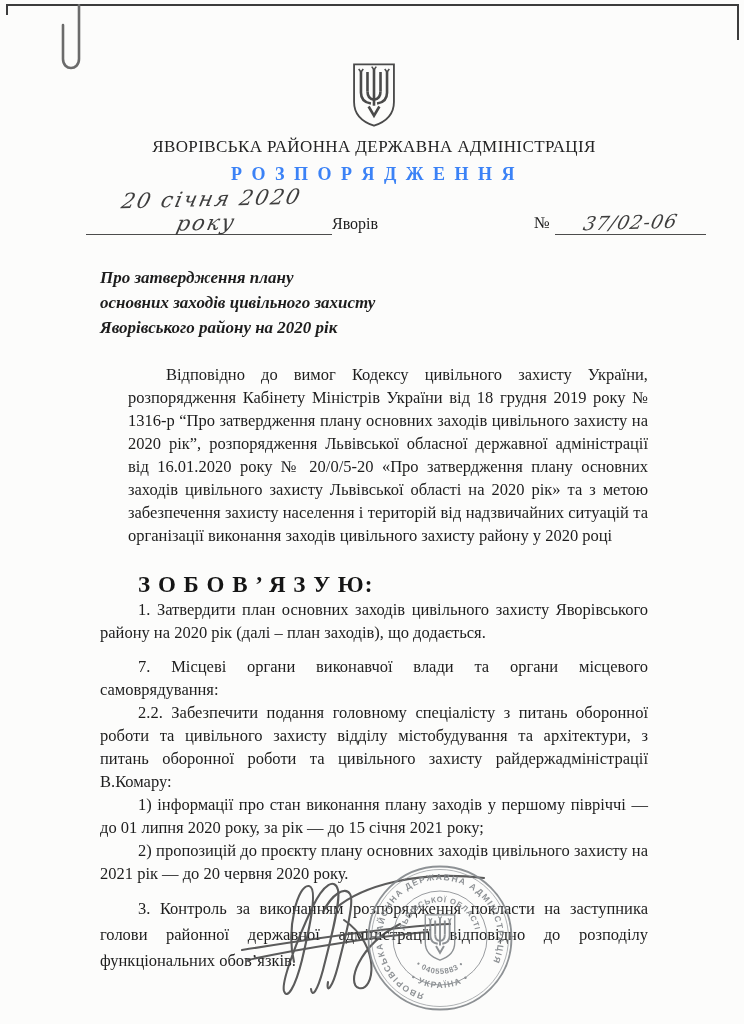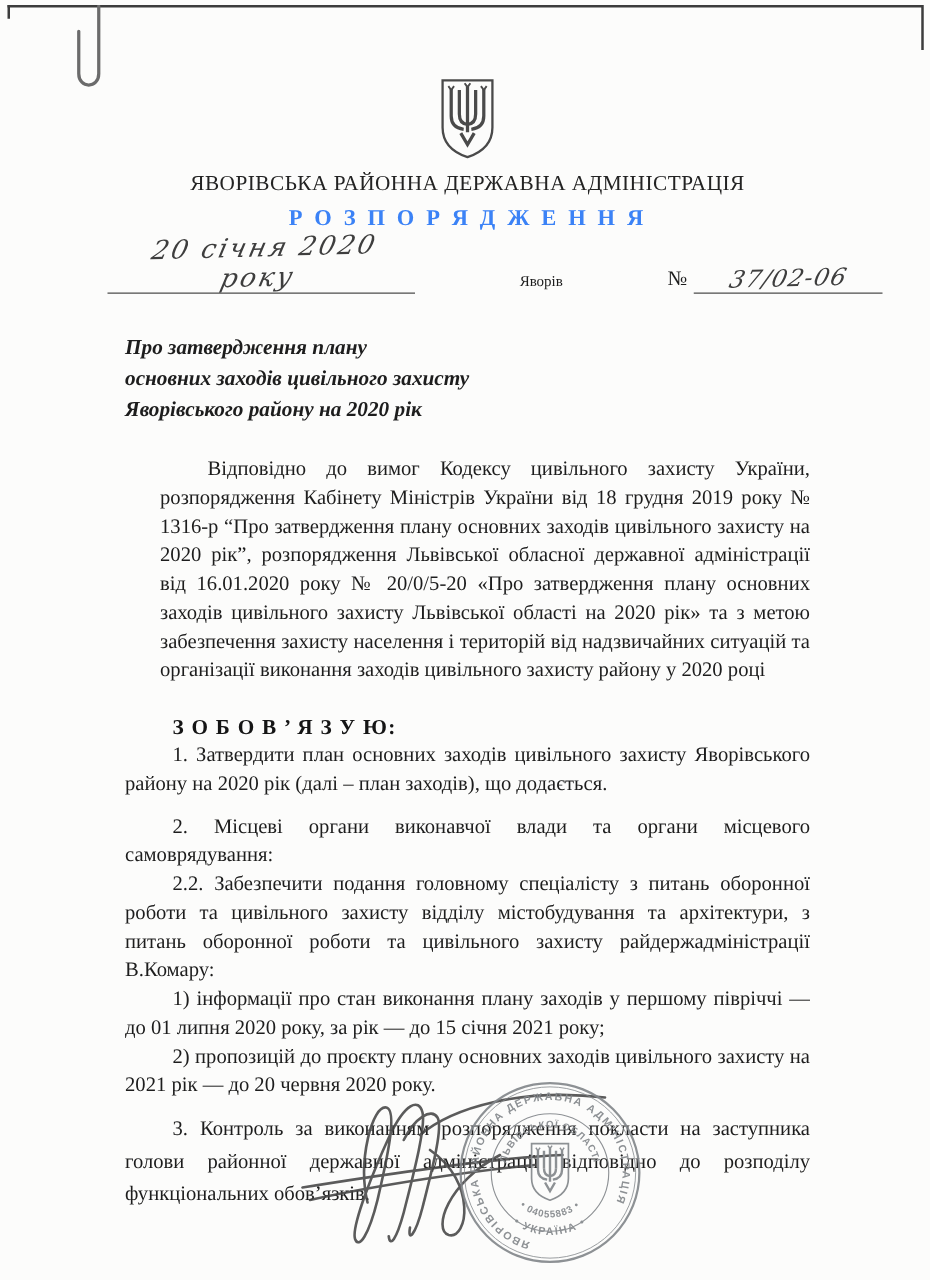--- a/index.html
+++ b/index.html
@@ -55,7 +55,7 @@
   }
   .date-blank { width: 246px; text-align: center; }
   .date-blank .handwriting { font-size: 21px; letter-spacing: 2px; margin-bottom: -5px; }
-  .place { flex: 1; text-align: center; font-size: 12px; padding-bottom: 2px; }
+  .place { flex: 1; font-size: 16px; padding-bottom: 2px; }
   .number-group { width: 172px; display: flex; align-items: flex-end; font-size: 16.5px; }
   .number-label { padding-bottom: 2px; }
   .number-blank { flex: 1; margin-left: 5px; text-align: center; }

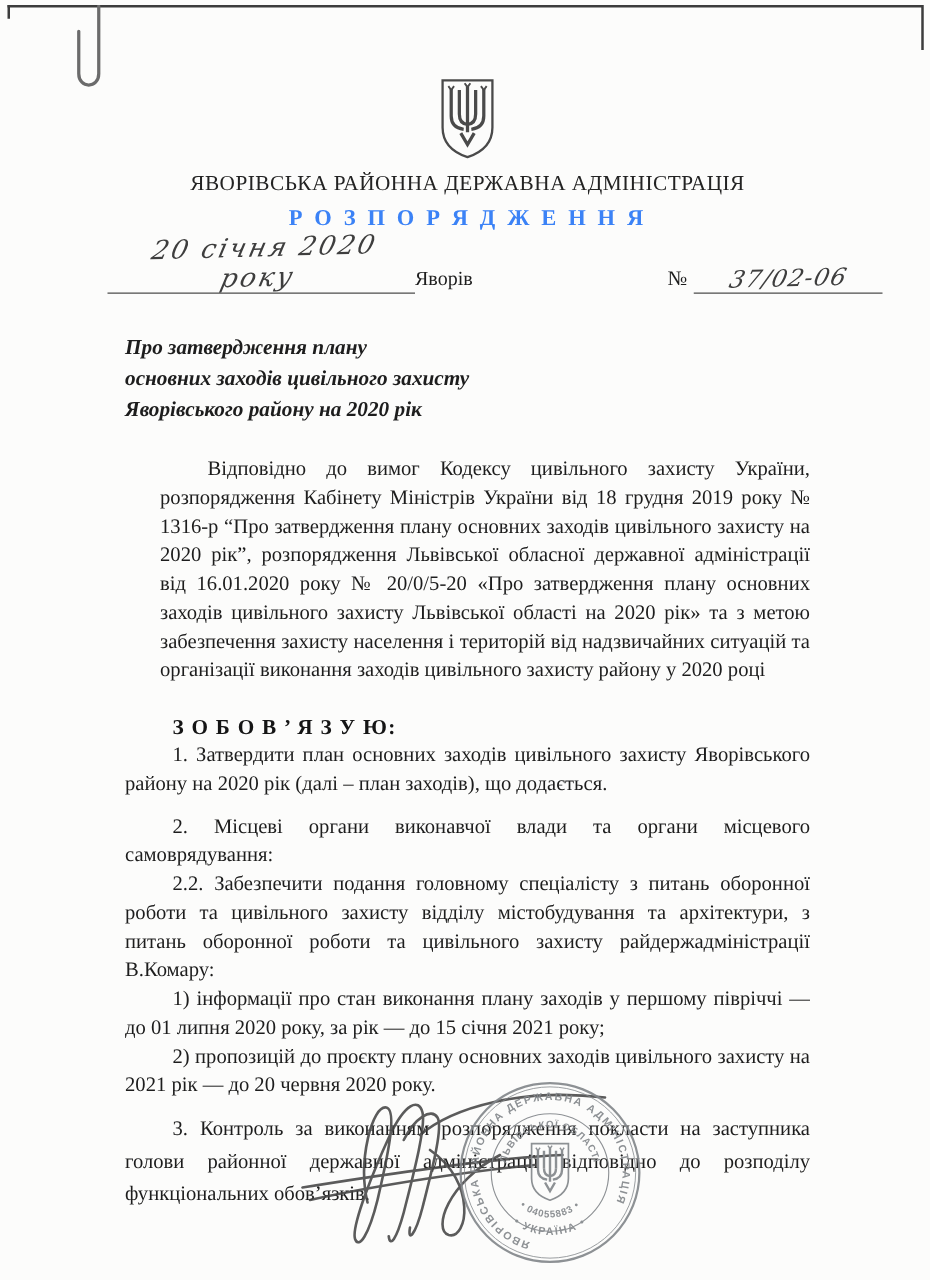--- a/index.html
+++ b/index.html
@@ -69,7 +69,7 @@
   }
   .preamble { margin-top: 23px; margin-left: 28px; }
   .obligate {
-    margin-top: 25px; font-weight: bold; font-size: 17px;
+    margin-top: 25px; font-weight: bold; font-size: 23px;
     letter-spacing: 1px; text-indent: 38px; color: #151515;
   }
   .gap-lg { }

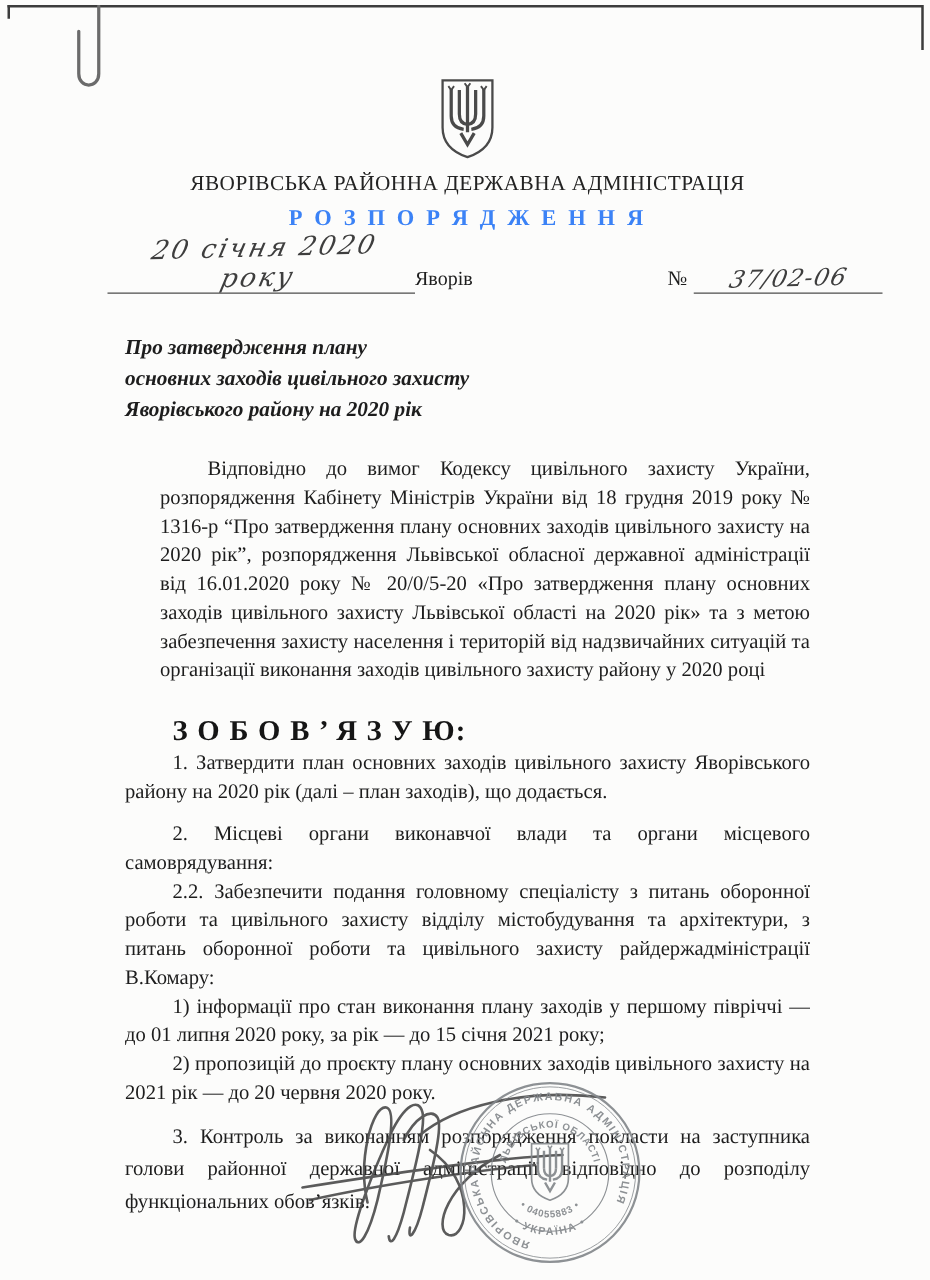--- a/index.html
+++ b/index.html
@@ -143,7 +143,7 @@
     <div class="obligate">З О Б О В ’ Я З У Ю:</div>
 
     <p class="par gap-lg">1. Затвердити план основних заходів цивільного захисту Яворівського району на 2020 рік (далі – план заходів), що додається.</p>
-    <p class="par gap-sm">2. Місцеві органи виконавчої влади та органи місцевого самоврядування:</p>
+    <p class="par gap-sm">7. Місцеві органи виконавчої влади та органи місцевого самоврядування:</p>
     <p class="par">2.2. Забезпечити подання головному спеціалісту з питань оборонної роботи та цивільного захисту відділу містобудування та архітектури, з питань оборонної роботи та цивільного захисту райдержадміністрації В.Комару:</p>
     <p class="par">1) інформації про стан виконання плану заходів у першому півріччі — до 01 липня 2020 року, за рік — до 15 січня 2021 року;</p>
     <p class="par">2) пропозицій до проєкту плану основних заходів цивільного захисту на 2021 рік — до 20 червня 2020 року.</p>

